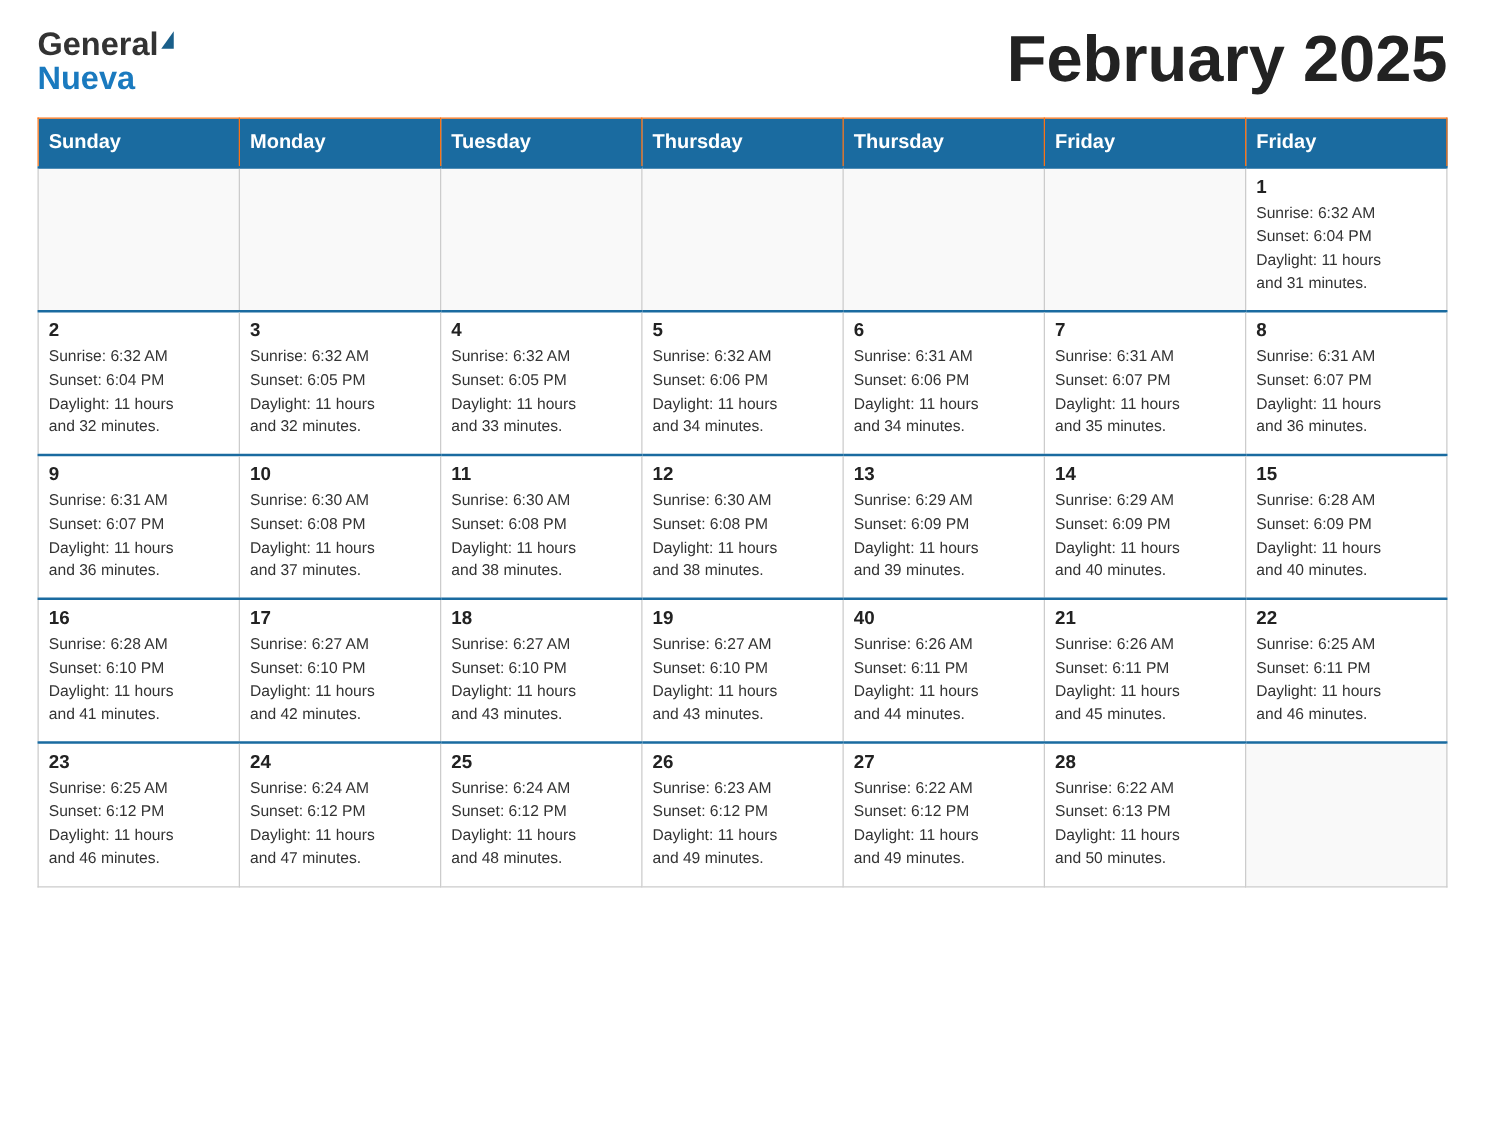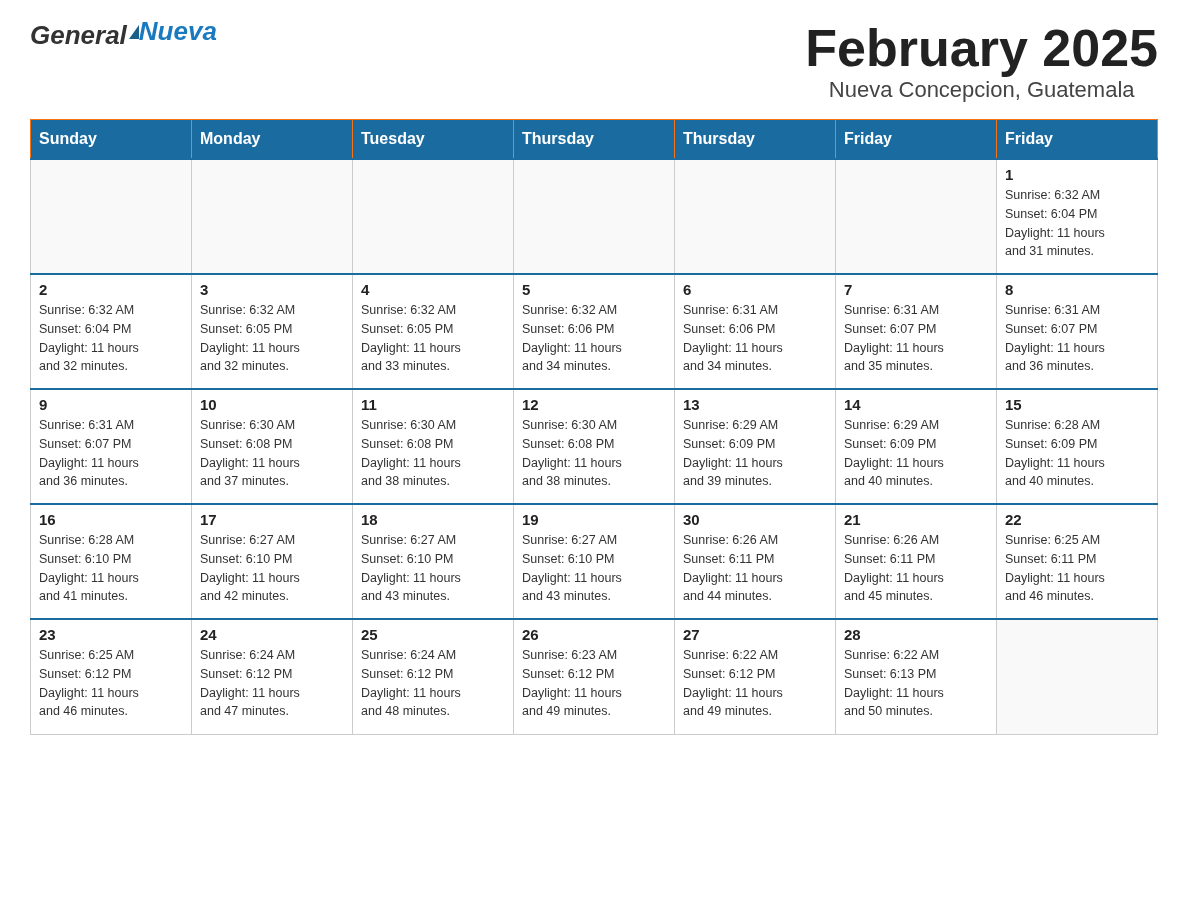--- a/index.html
+++ b/index.html
@@ -19,8 +19,8 @@
     }
     .logo {
       display: flex;
+      flex-direction: column;
       align-items: flex-start;
-      font-style: italic;
     }
     .logo-triangle {
       display: inline-block;

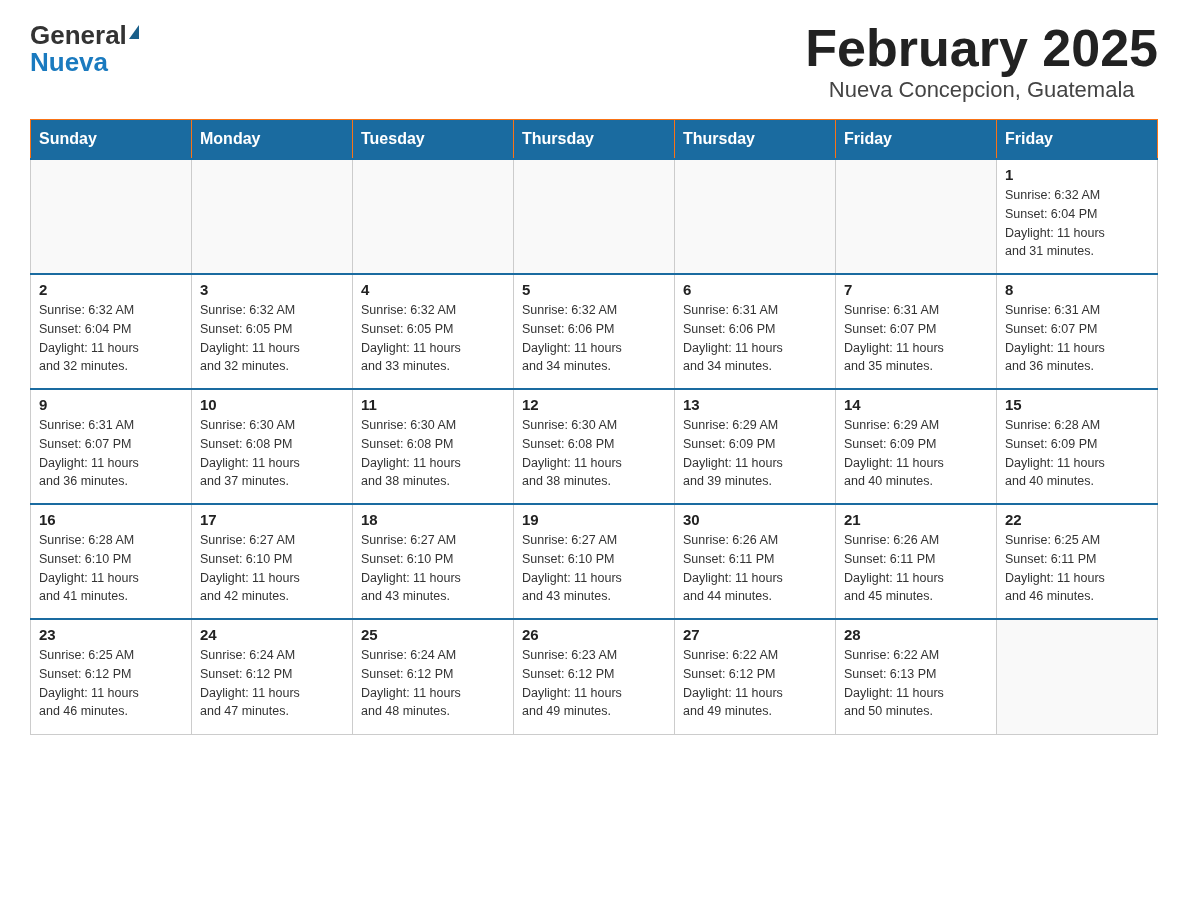--- a/index.html
+++ b/index.html
@@ -109,7 +109,6 @@
   </div>
   <div class="title-block">
     <h1>February 2025</h1>
-    <h2>Nueva Concepcion, Guatemala</h2>
   </div>
 </div>
 

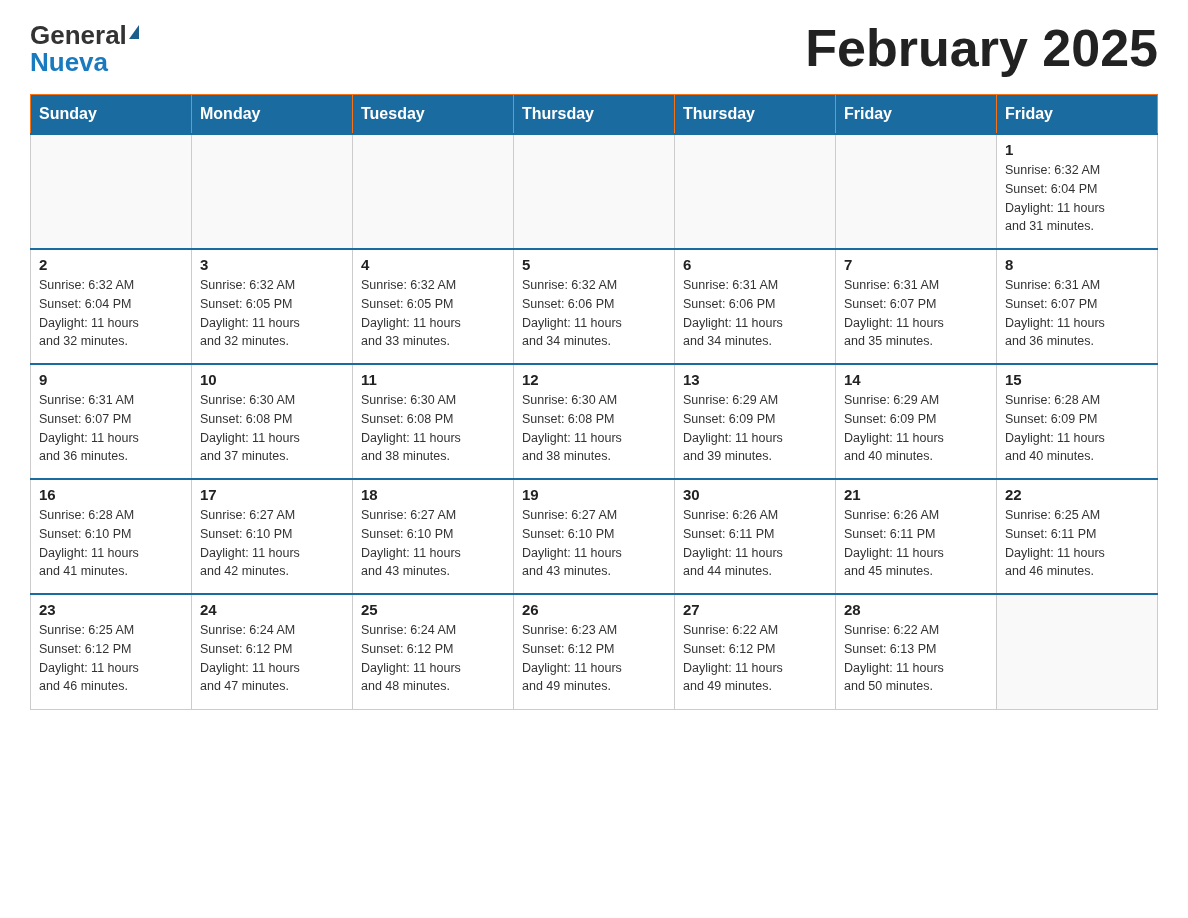--- a/index.html
+++ b/index.html
@@ -215,7 +215,7 @@
           <div class="day-info">Sunrise: 6:27 AM<br>Sunset: 6:10 PM<br>Daylight: 11 hours<br>and 43 minutes.</div>
         </td>
         <td>
-          <span class="day-num">30</span>
+          <span class="day-num">40</span>
           <div class="day-info">Sunrise: 6:26 AM<br>Sunset: 6:11 PM<br>Daylight: 11 hours<br>and 44 minutes.</div>
         </td>
         <td>

